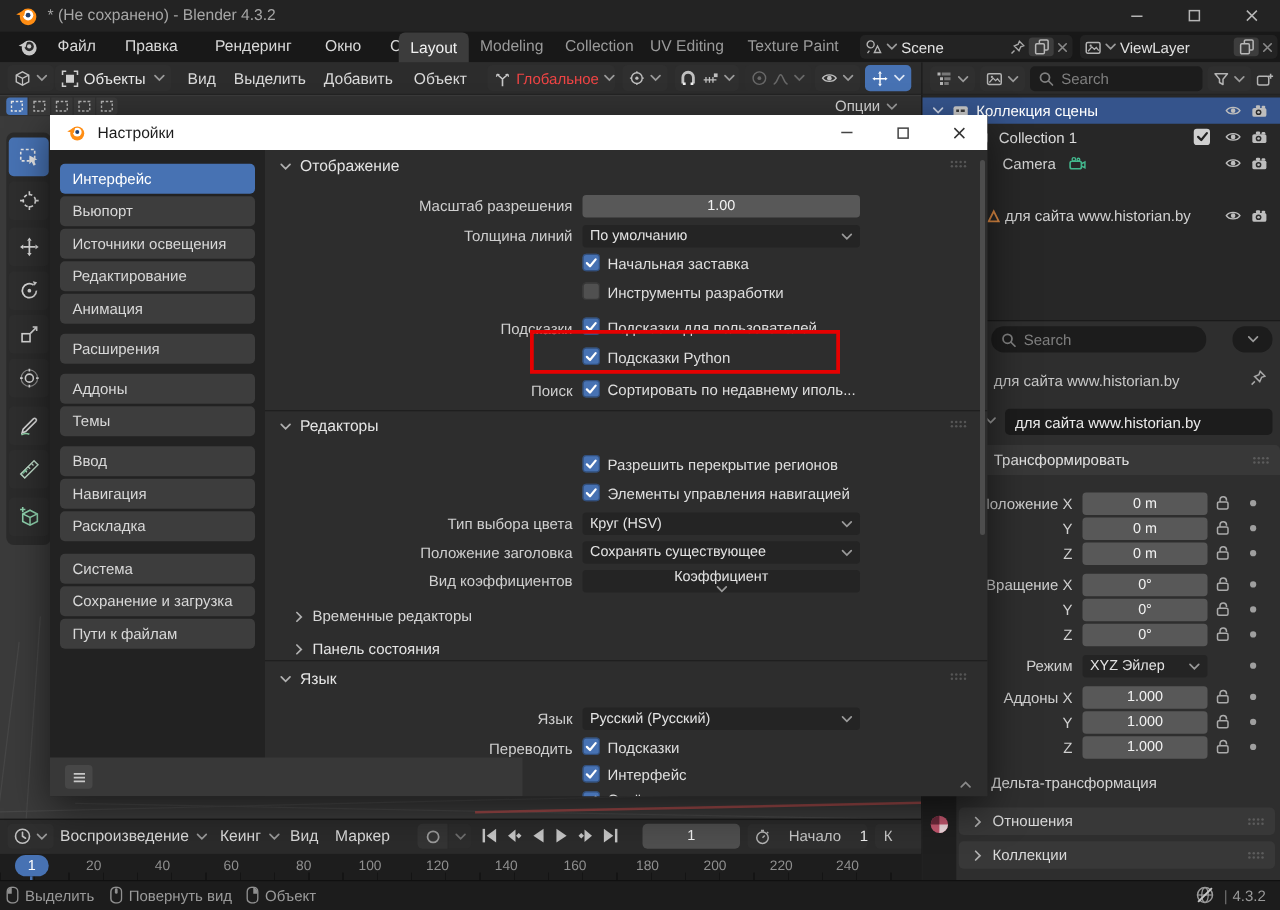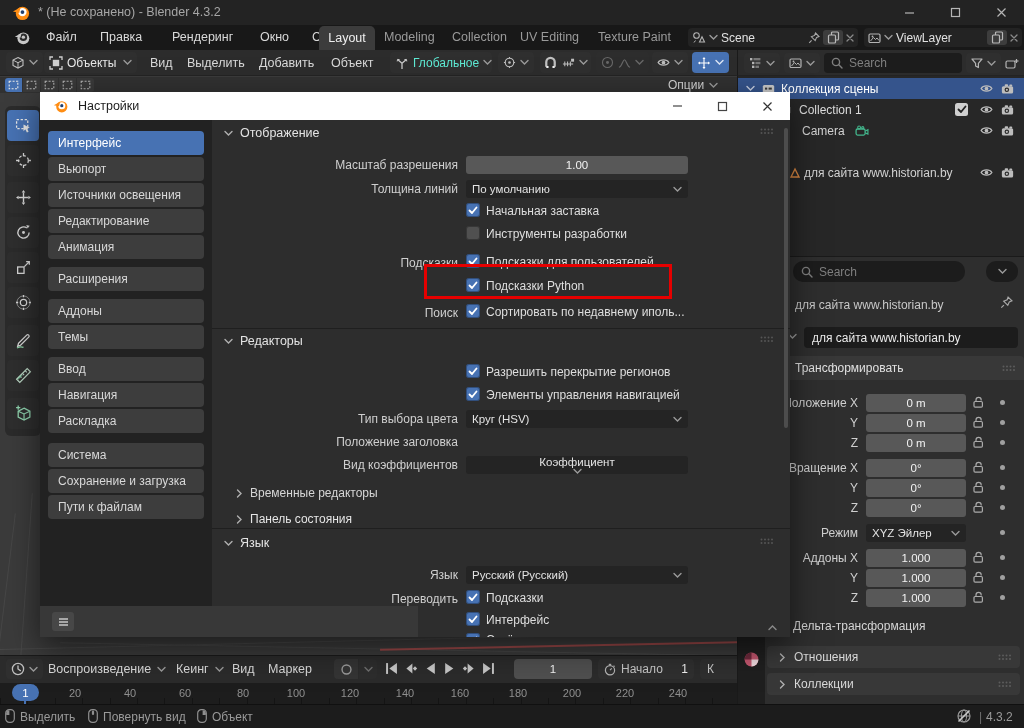--- a/index.html
+++ b/index.html
@@ -428,7 +428,7 @@
           <use href="#orient"></use>
         </svg>
       </span>
-    <span class="nw" style="color:#5eead4;flex:1;">Глобальное</span>
+    <span class="nw" style="color:#ef4444;flex:1;">Глобальное</span>
     <span style="color:#9a9a9a;">
         <svg class="ic" width="9" height="7" viewBox="0 0 9 7">
           <use href="#chev"></use>

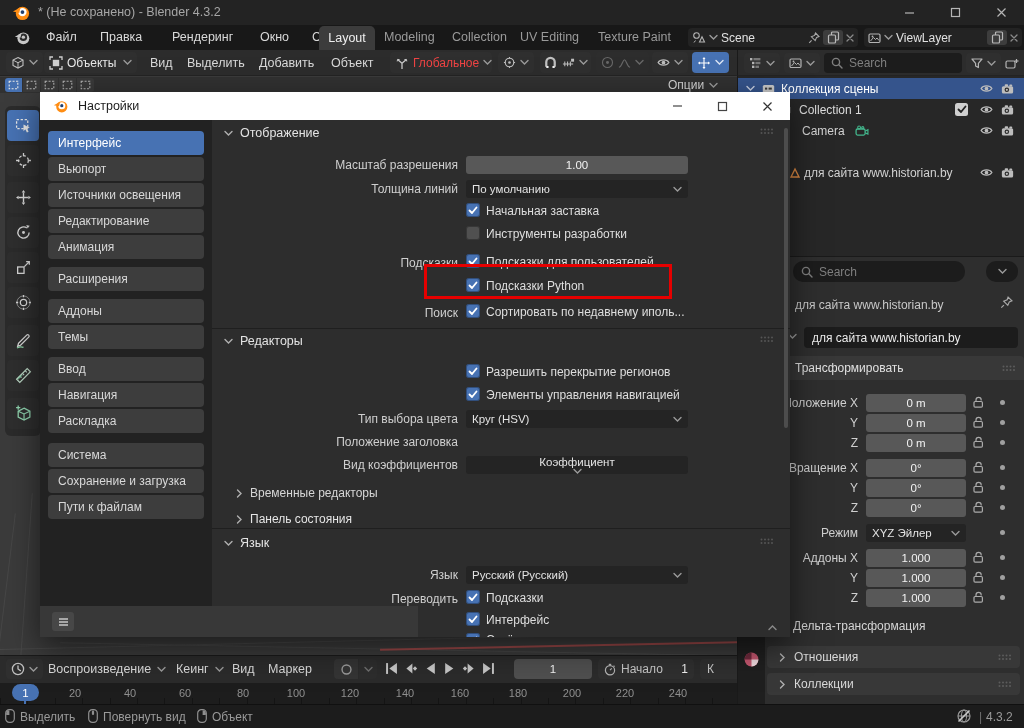--- a/index.html
+++ b/index.html
@@ -1204,6 +1204,14 @@
         </span>
     </div>
     <div class="a rt nw" style="left:192px;top:343px;width:226px;color:#cfcfcf;">Положение заголовка</div>
+    <div class="a dd" style="left:426px;top:341px;width:222px;height:18px;">
+      <span class="nw">Сохранять существующее</span>
+      <span style="color:#9a9a9a;">
+          <svg class="ic" width="9" height="7" viewBox="0 0 9 7">
+            <use href="#chev"></use>
+          </svg>
+        </span>
+    </div>
     <div class="a rt nw" style="left:192px;top:366px;width:226px;color:#cfcfcf;">Вид коэффициентов</div>
     <div class="a dd" style="left:426px;top:364px;width:222px;height:18px;flex-direction:column;">
       <span class="nw">Коэффициент</span>

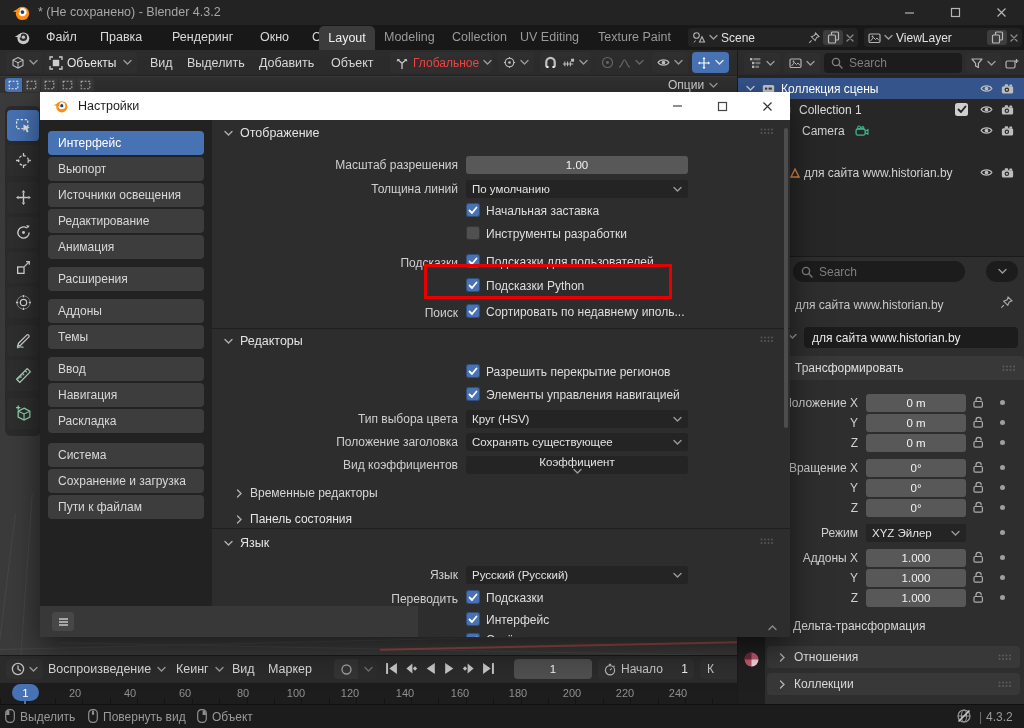--- a/index.html
+++ b/index.html
@@ -978,7 +978,7 @@
     </span>
 
   <div class="a fc" style="left:514px;top:659px;width:78px;height:20px;background:#4f4f4f;border-radius:4px;color:#f2f2f2;font-size:11.5px;">1</div>
-  <div class="a f" style="left:598px;top:659px;width:96px;height:20px;background:#2f2f2f;border-radius:4px;padding:0 6px;gap:5px;">
+  <div class="a f" style="left:598px;top:659px;width:96px;height:20px;background:#2f2f2f;border-radius:4px;padding:0 6px;gap:15px;">
     <span>
         <svg class="ic" width="12" height="13" viewBox="0 0 12 13">
           <use href="#stopw"></use>

